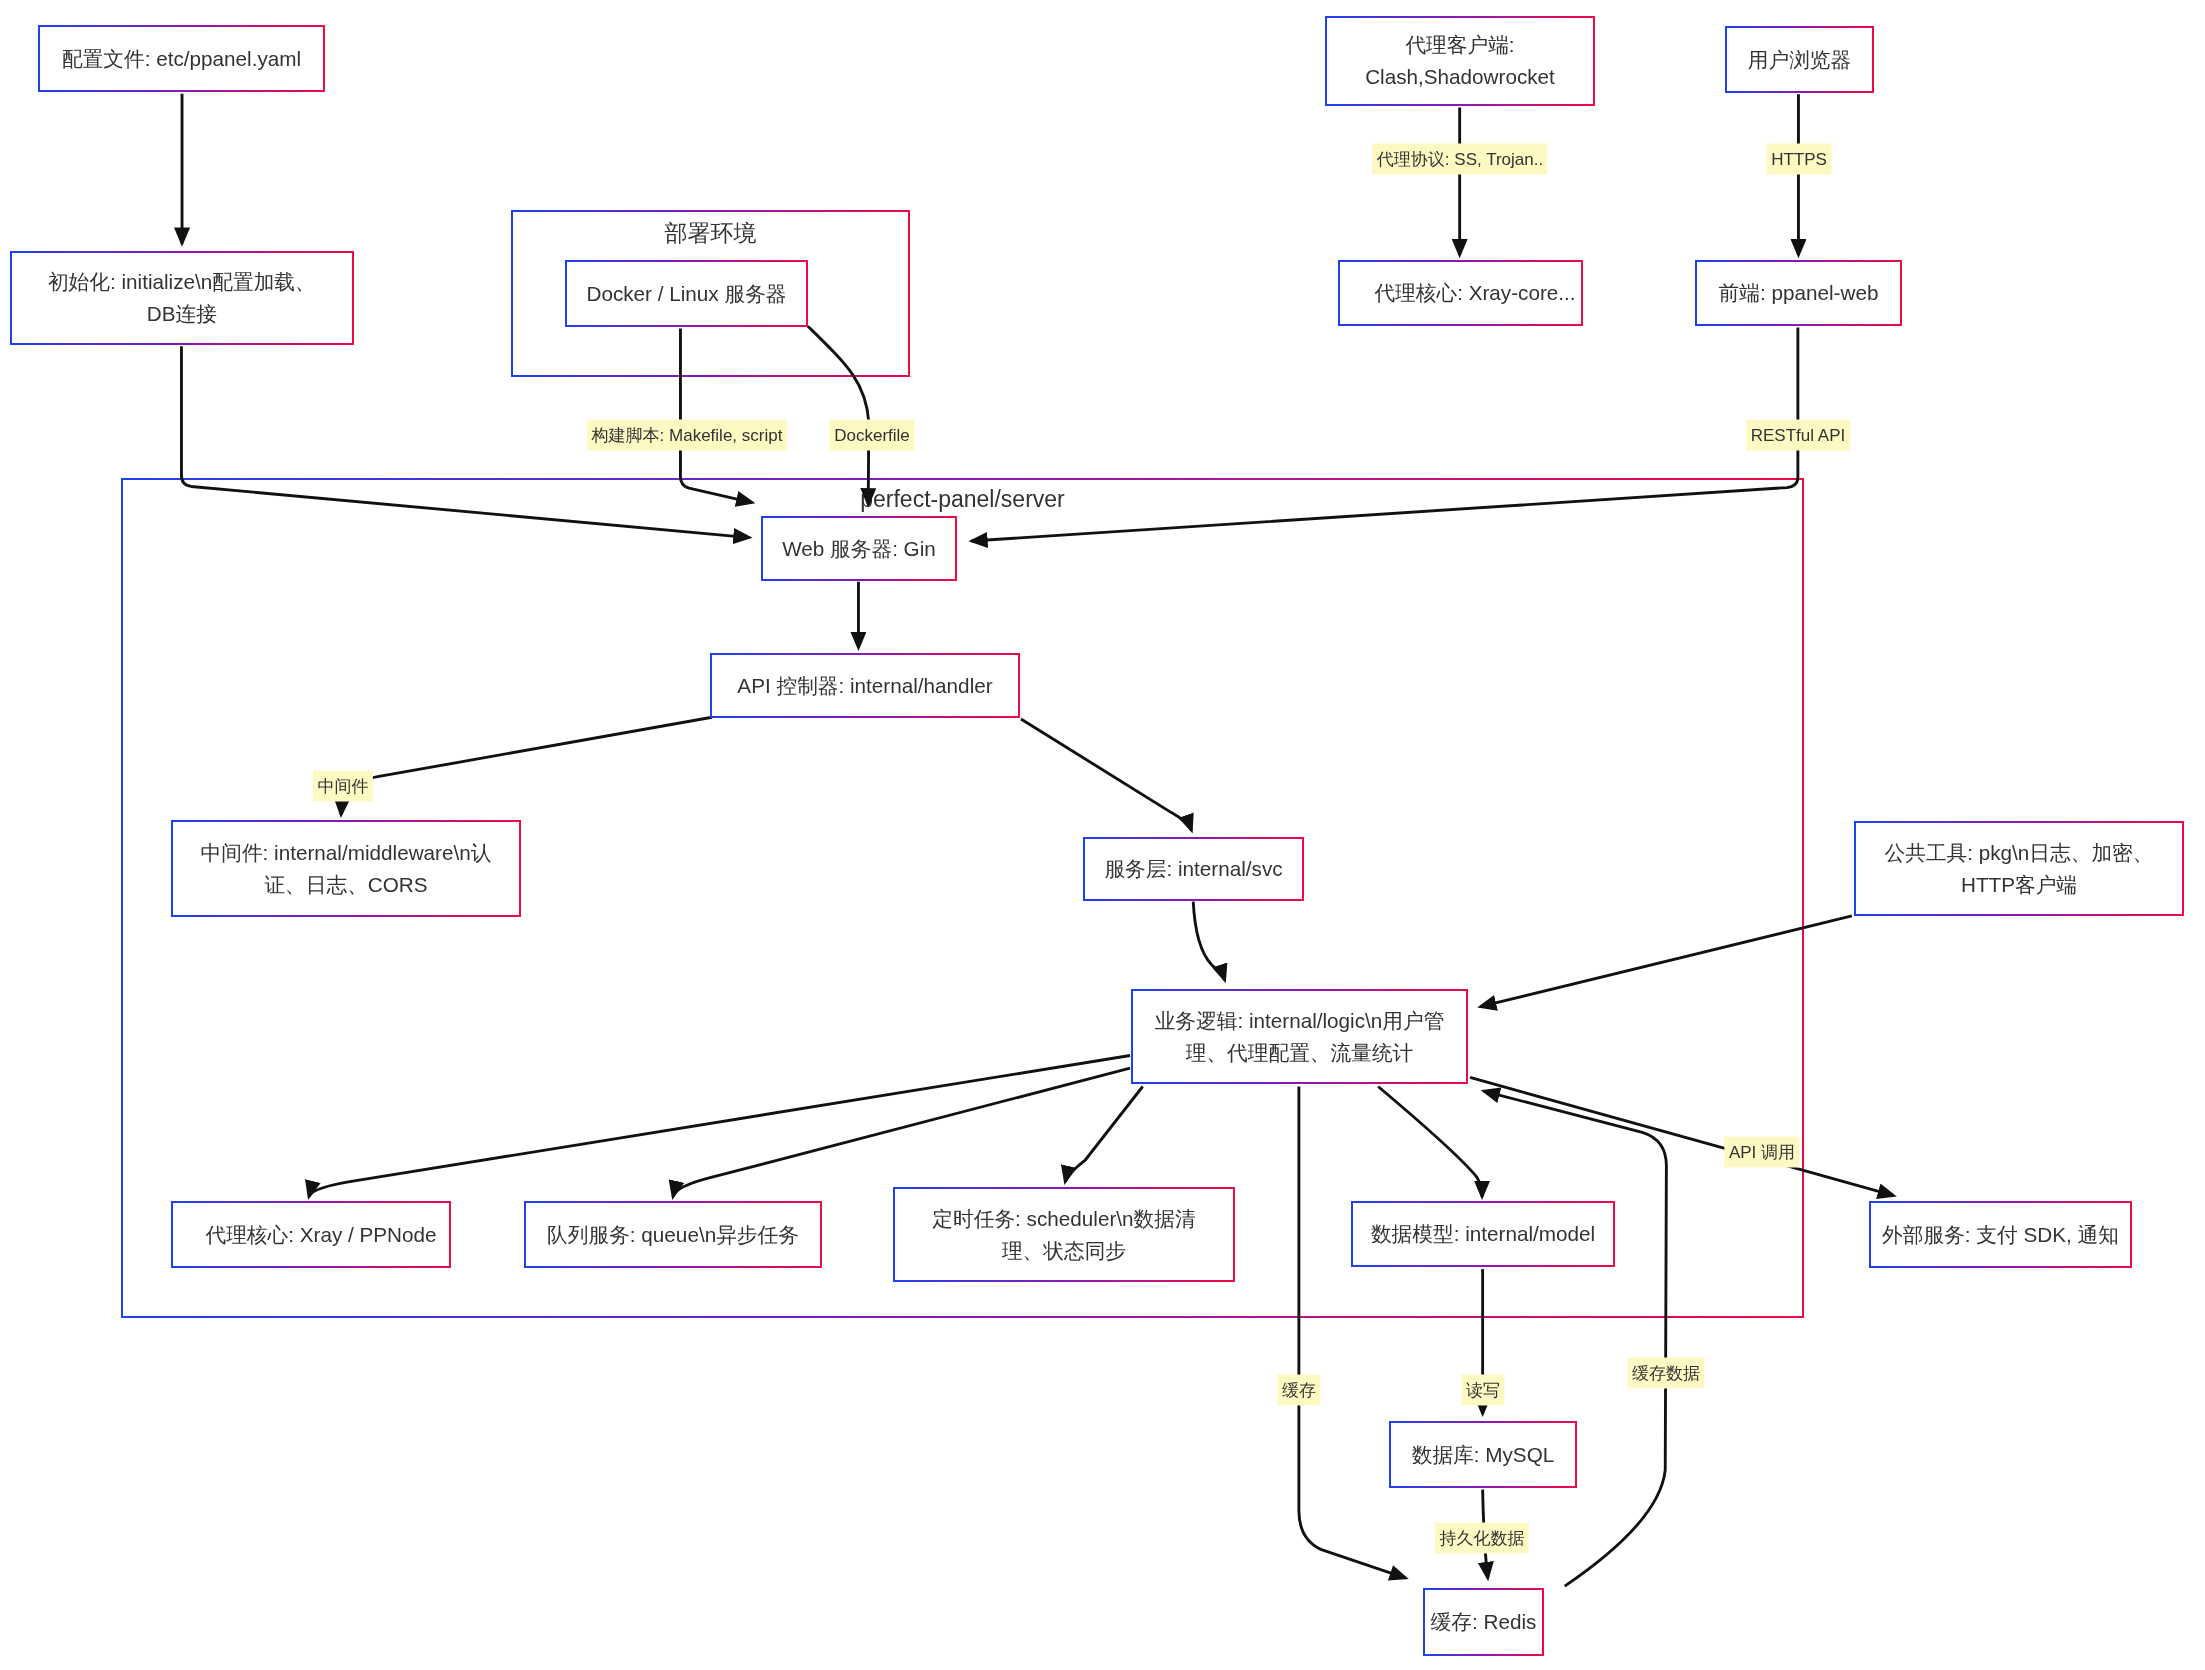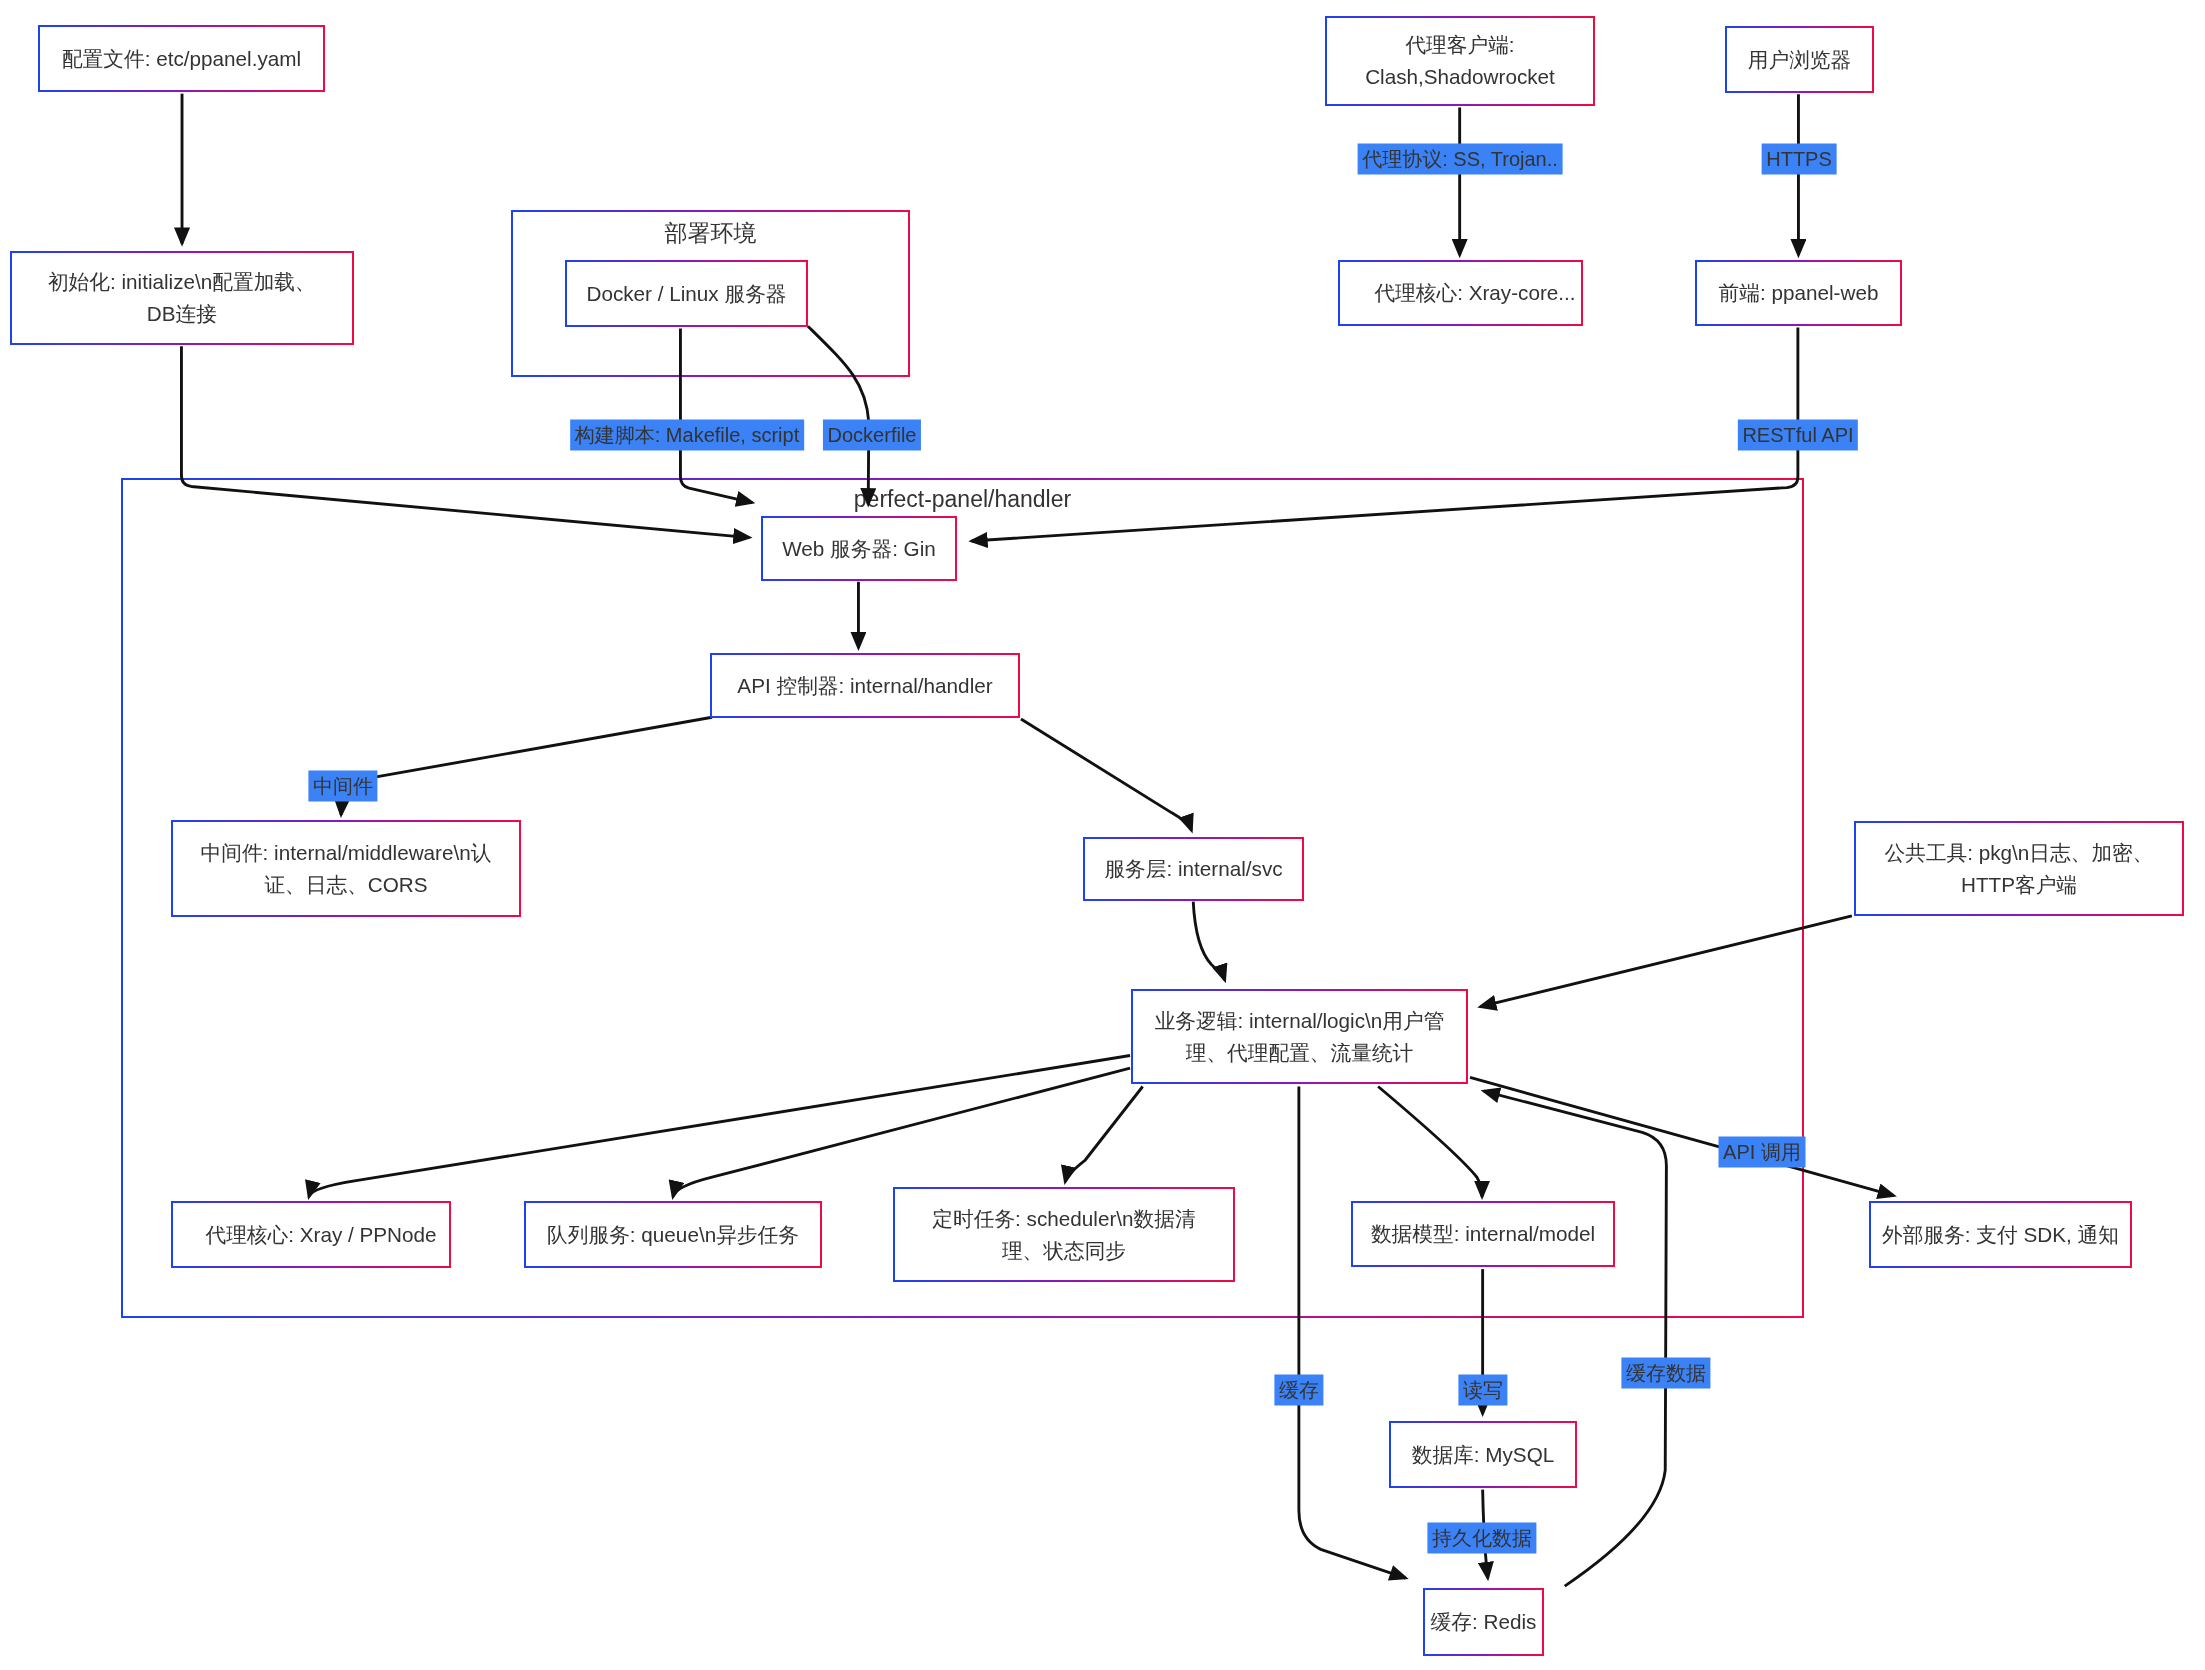--- a/index.html
+++ b/index.html
@@ -11,8 +11,8 @@
   .container-box{position:absolute;box-sizing:border-box;background:transparent;border:2.9px solid transparent;
         border-image:linear-gradient(to right,#1d43ee 0%,#8d18b8 50%,#ee0a45 100%) 1;z-index:0;}
   .container-label{position:absolute;width:100%;top:5.7px;text-align:center;color:#333;font-size:23px;z-index:2;}
-  .edge-label{position:absolute;transform:translate(-50%,-50%);background:#3b82f6;color:#333;
-        font-size:20px;line-height:23px;padding:4px 4.6px;white-space:nowrap;z-index:2;}
+  .edge-label{position:absolute;transform:translate(-50%,-50%);background:#fef9c3;color:#333;
+        font-size:17px;line-height:23px;padding:4px 4.6px;white-space:nowrap;z-index:2;}
   svg.edges{position:absolute;left:0;top:0;z-index:1;}
   svg.edges path{fill:none;stroke:#111;stroke-width:5;stroke-linejoin:round;}
 </style>

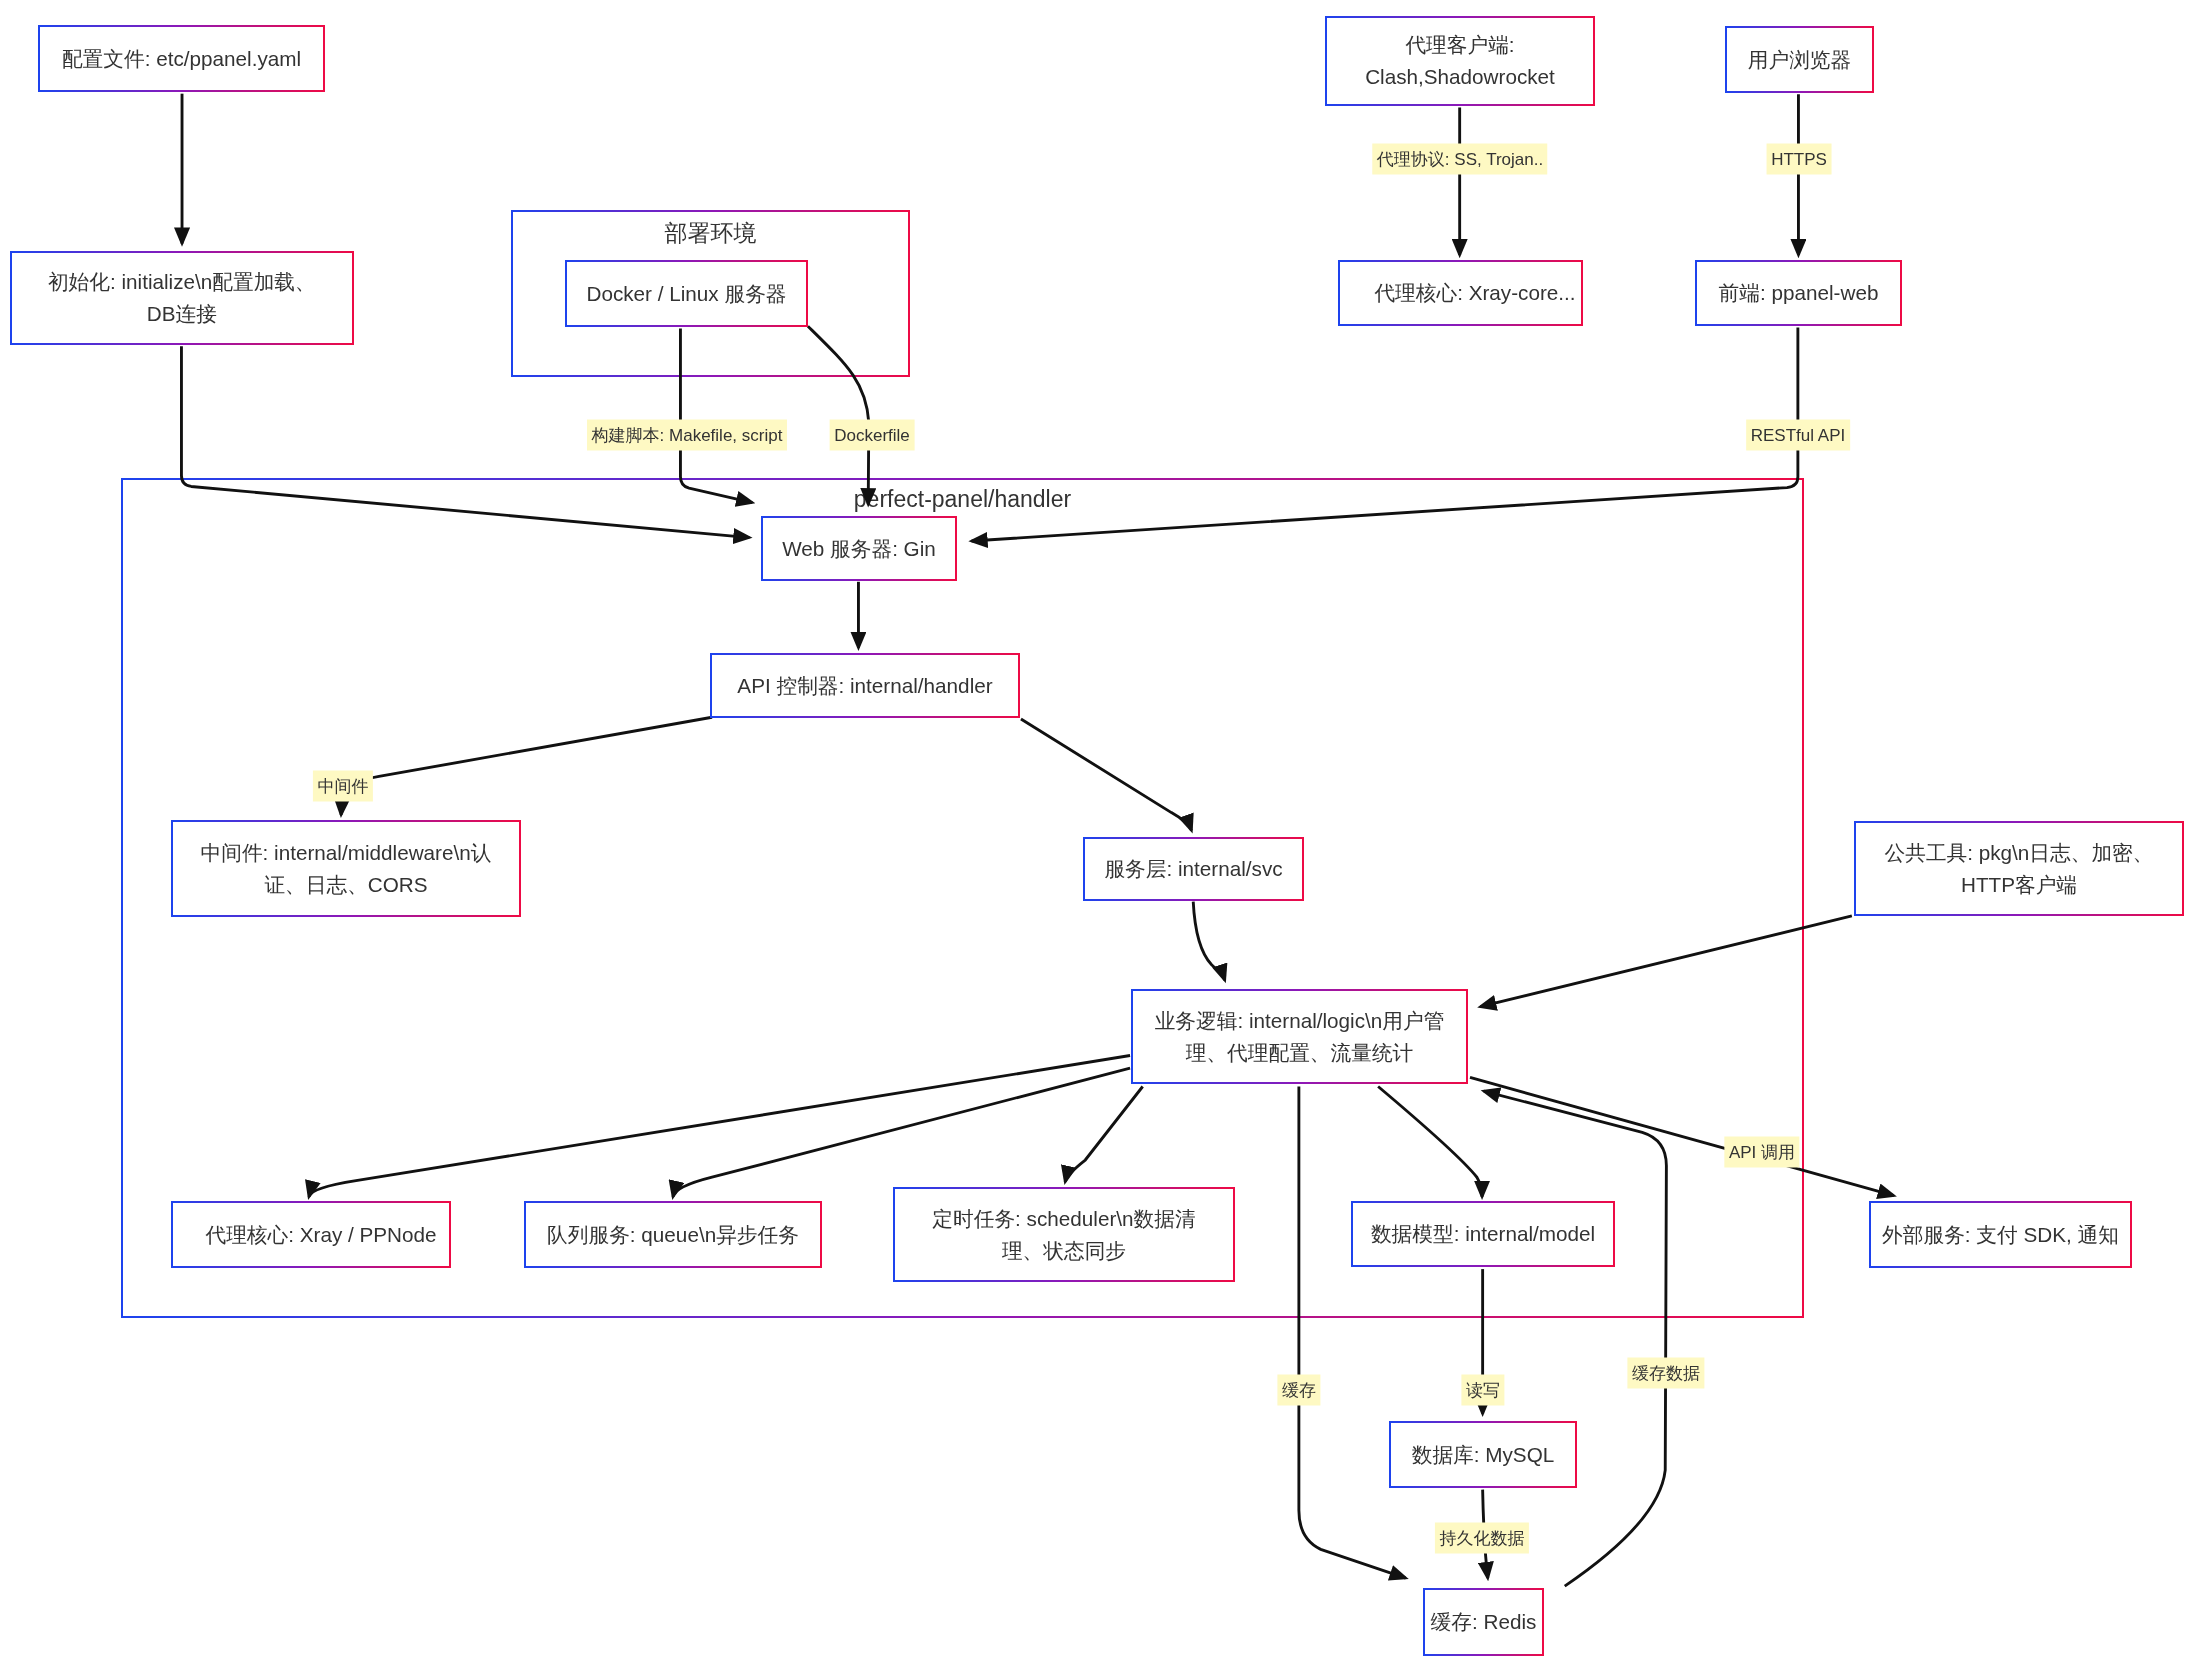--- a/index.html
+++ b/index.html
@@ -23,7 +23,7 @@
   <div class="container-label">部署环境</div>
 </div>
 <div class="container-box" style="left:121px;top:478px;width:1683px;height:840px;">
-  <div class="container-label">perfect-panel/handler</div>
+  <div class="container-label">perfect-panel/server</div>
 </div>
 
 <svg class="edges" width="2205" height="1670" viewBox="0 0 3840 2908">

